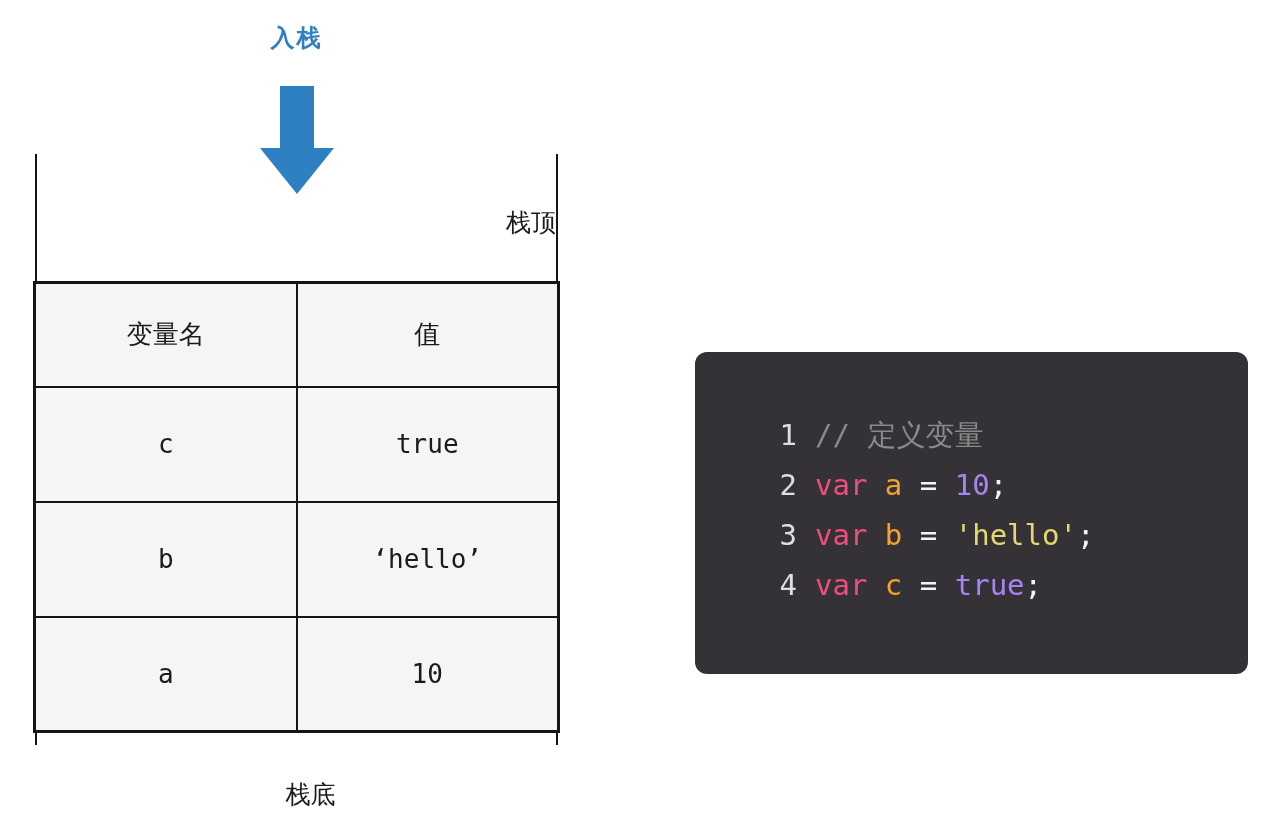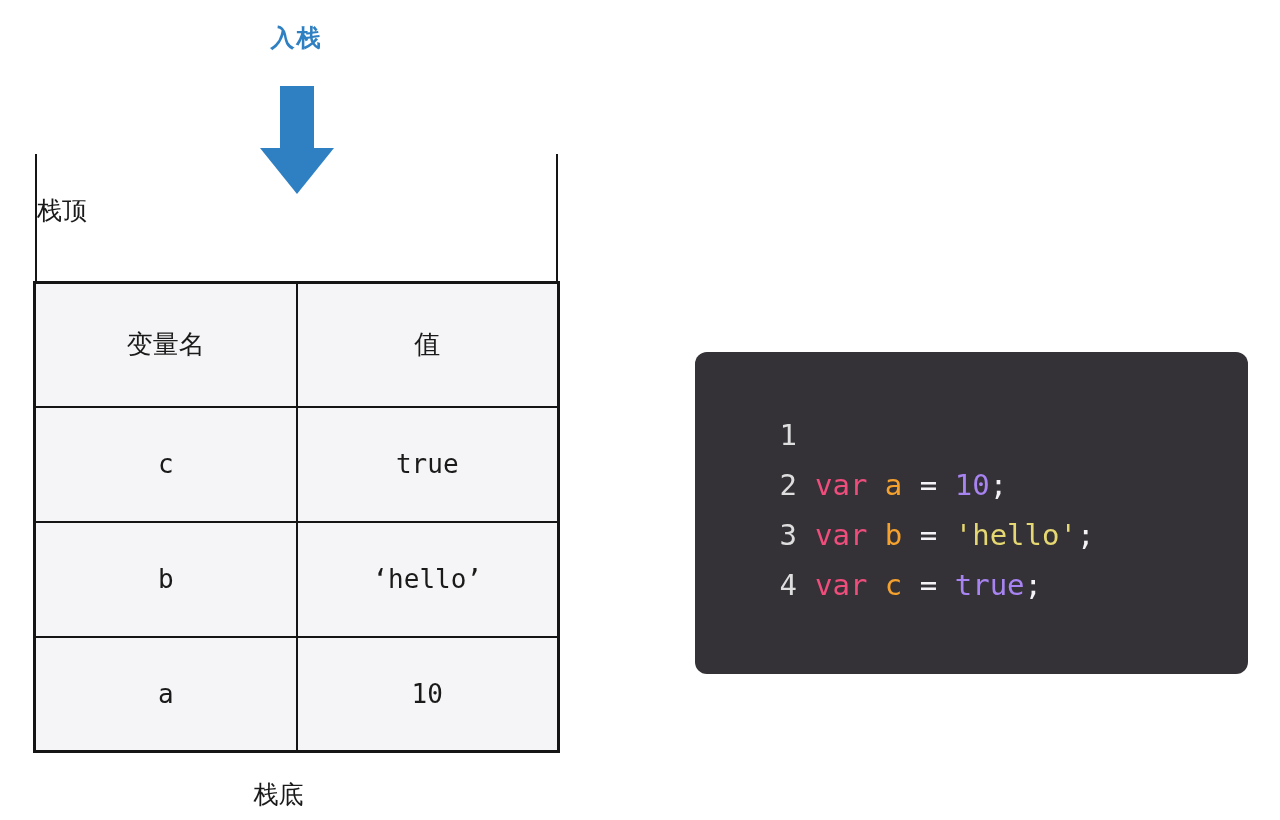--- a/index.html
+++ b/index.html
@@ -44,8 +44,8 @@
   }
   .stack-top-label {
     position: absolute;
-    top: 40px; left: 0; width: 100%;
-    text-align: left;
+    top: 52px; left: 0; width: 100%;
+    text-align: right;
     font-size: 25px;
   }
 

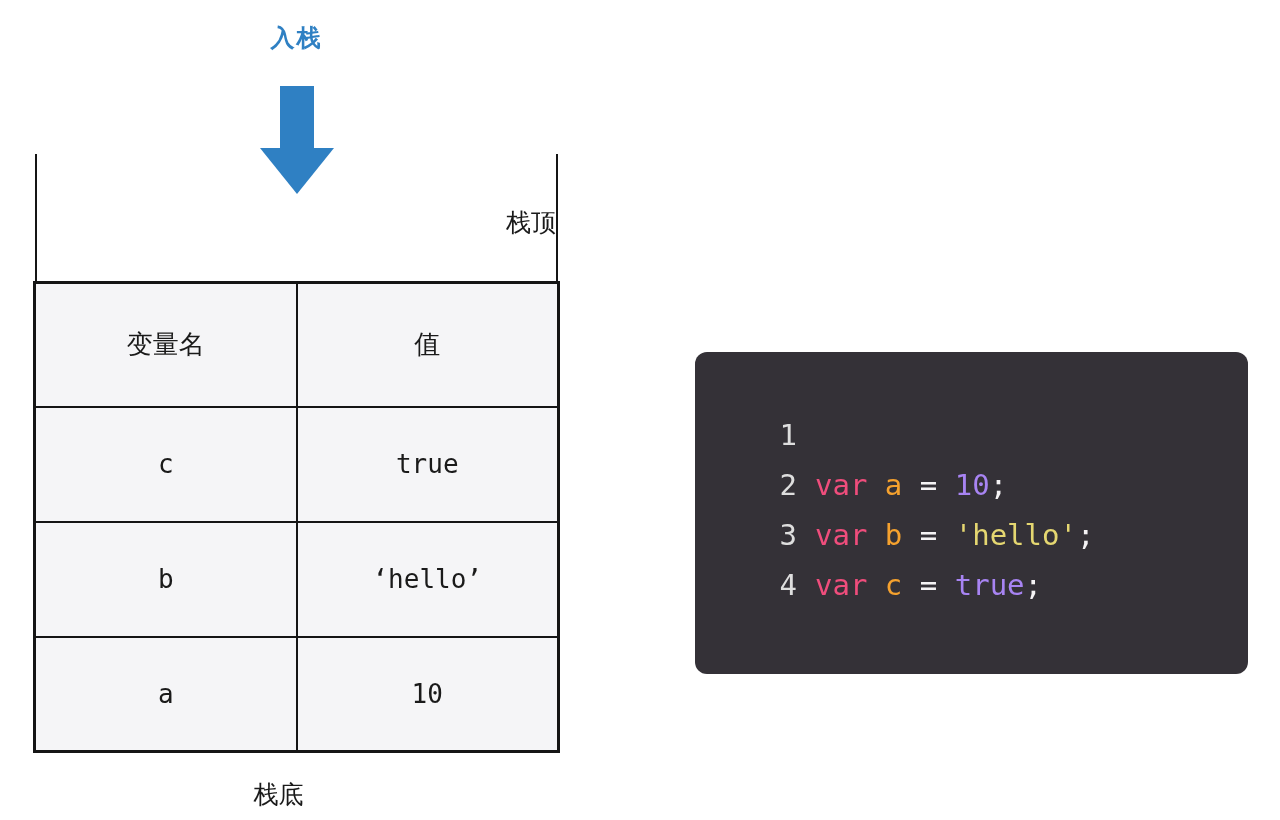--- a/index.html
+++ b/index.html
@@ -66,7 +66,7 @@
     font-size: 26px;
   }
   .stack-table { border: 3px solid #151515; }
-  .stack-table th { height: 124px; }
+  .stack-table th { height: 104px; }
   .stack-table td { height: 115px; font-family: "DejaVu Sans Mono", "DejaVu Sans", monospace; }
 
   .stack-bottom-label {

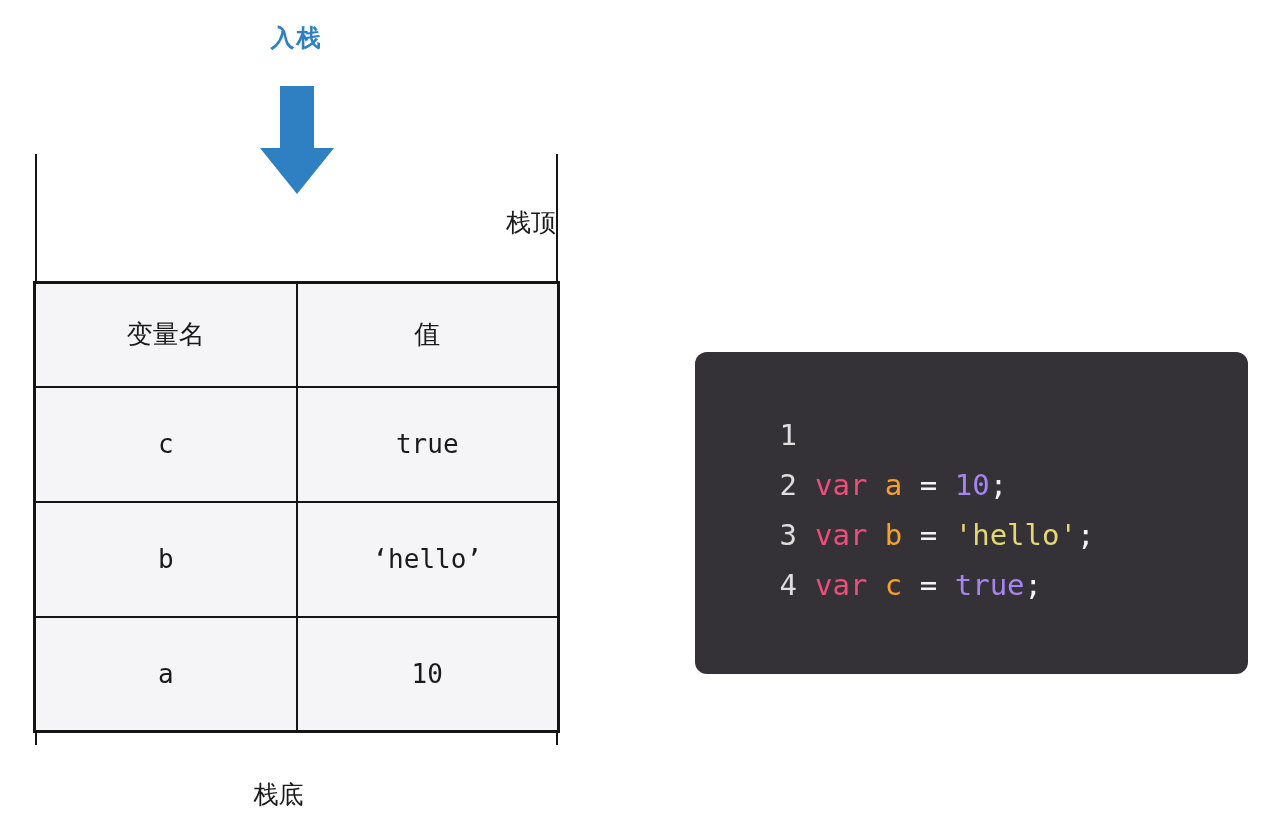--- a/index.html
+++ b/index.html
@@ -139,7 +139,7 @@
 
 <div class="code-panel" style="background: rgb(52, 49, 55);">
   <div id="code-lines">
-      <div class="code-line"><span class="ln" style="color: rgb(222, 222, 222);">1</span></div>
+      <div class="code-line"><span class="ln" style="color: rgb(222, 222, 222);">1</span><span><span style="color: rgb(138, 138, 138);">// 定义变量</span></span></div>
       <div class="code-line"><span class="ln" style="color: rgb(222, 222, 222);">2</span><span><span style="color: rgb(239, 77, 124);">var</span><span style="color: rgb(245, 243, 245);"> </span><span style="color: rgb(245, 161, 46);">a</span><span style="color: rgb(245, 243, 245);"> = </span><span style="color: rgb(168, 132, 243);">10</span><span style="color: rgb(245, 243, 245);">;</span></span></div>
       <div class="code-line"><span class="ln" style="color: rgb(222, 222, 222);">3</span><span><span style="color: rgb(239, 77, 124);">var</span><span style="color: rgb(245, 243, 245);"> </span><span style="color: rgb(245, 161, 46);">b</span><span style="color: rgb(245, 243, 245);"> = </span><span style="color: rgb(229, 215, 113);">'hello'</span><span style="color: rgb(245, 243, 245);">;</span></span></div>
       <div class="code-line"><span class="ln" style="color: rgb(222, 222, 222);">4</span><span><span style="color: rgb(239, 77, 124);">var</span><span style="color: rgb(245, 243, 245);"> </span><span style="color: rgb(245, 161, 46);">c</span><span style="color: rgb(245, 243, 245);"> = </span><span style="color: rgb(168, 132, 243);">true</span><span style="color: rgb(245, 243, 245);">;</span></span></div>

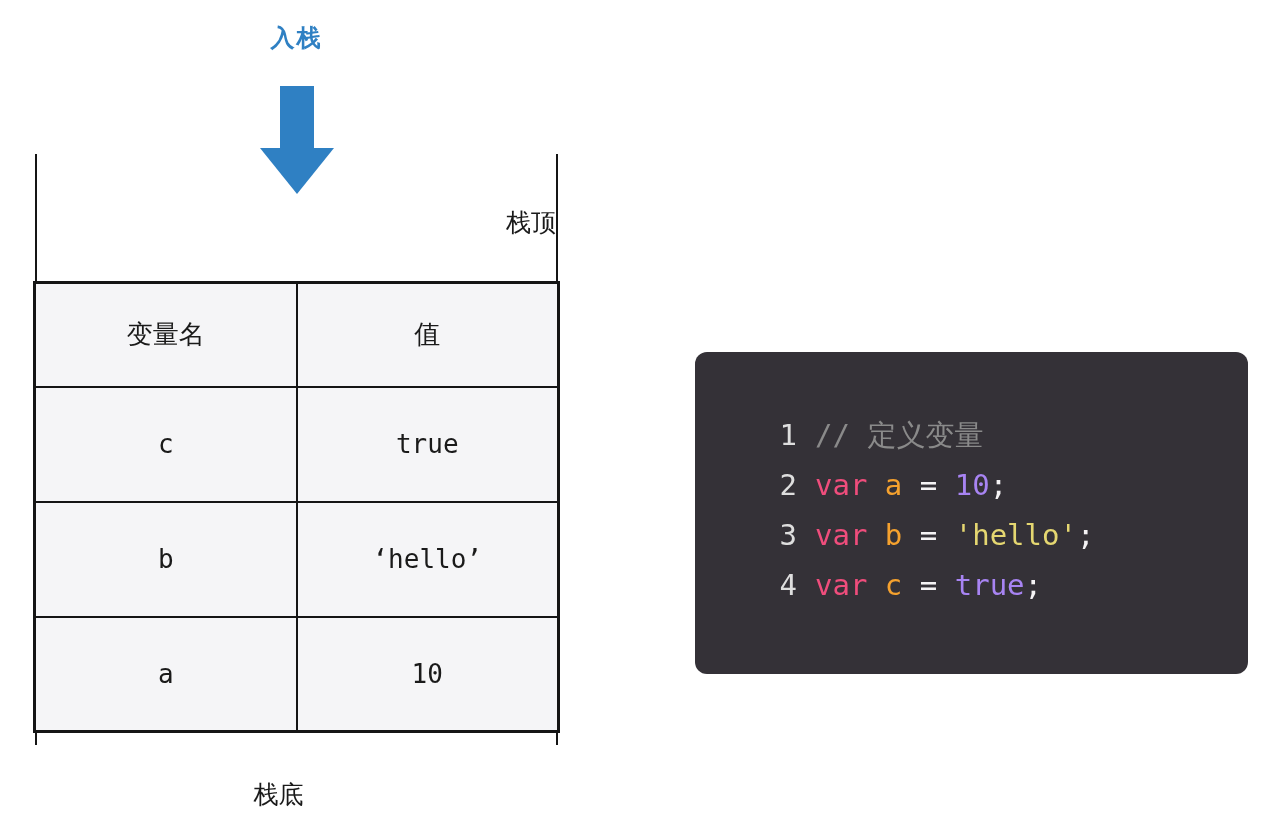--- a/index.html
+++ b/index.html
@@ -71,7 +71,7 @@
 
   .stack-bottom-label {
     position: absolute;
-    left: 17px; top: 778px; width: 523px;
+    left: 49px; top: 778px; width: 523px;
     text-align: center;
     font-size: 25px;
   }

